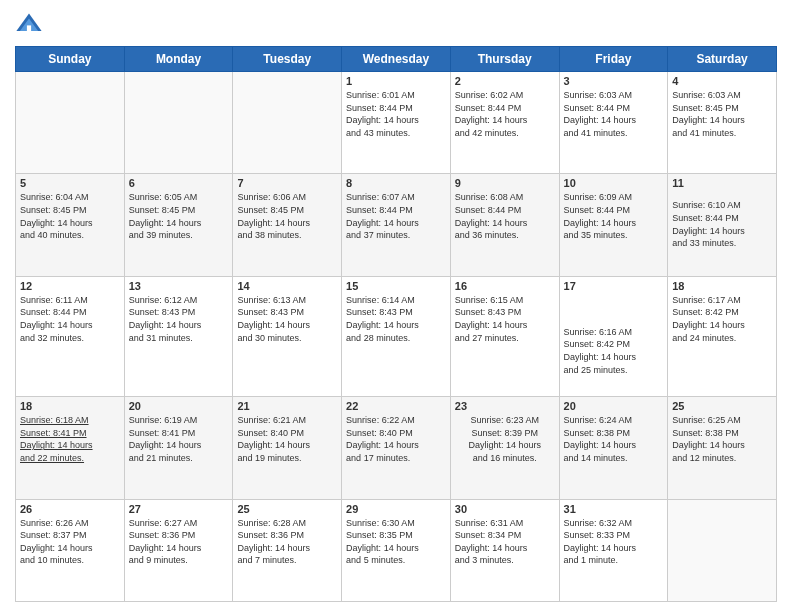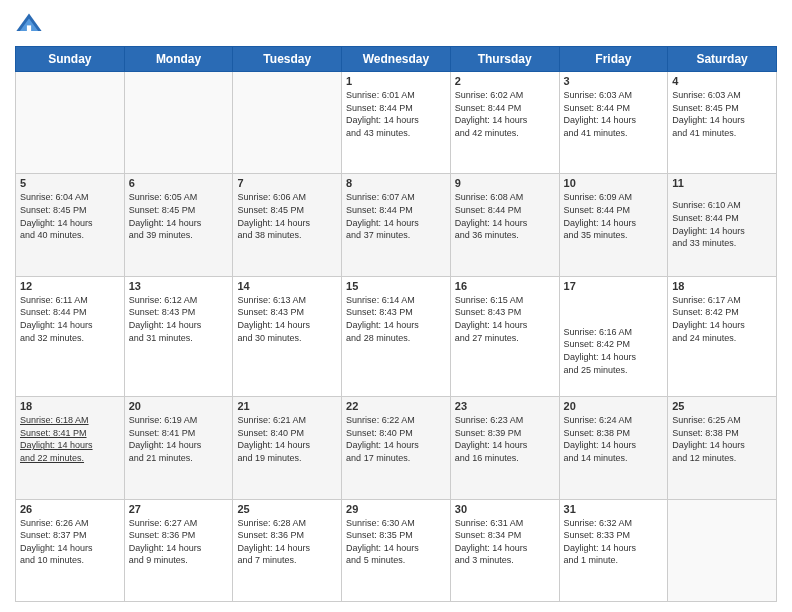--- a/index.html
+++ b/index.html
@@ -303,7 +303,7 @@
           </td>
           <td>
             <span class="day-num">23</span>
-            <div class="day-info" style="white-space: pre-line;">Sunrise: 6:23 AM
+            <div class="day-info" style="white-space: pre-line; text-align: center;">Sunrise: 6:23 AM
 Sunset: 8:39 PM
 Daylight: 14 hours
 and 16 minutes.</div>

